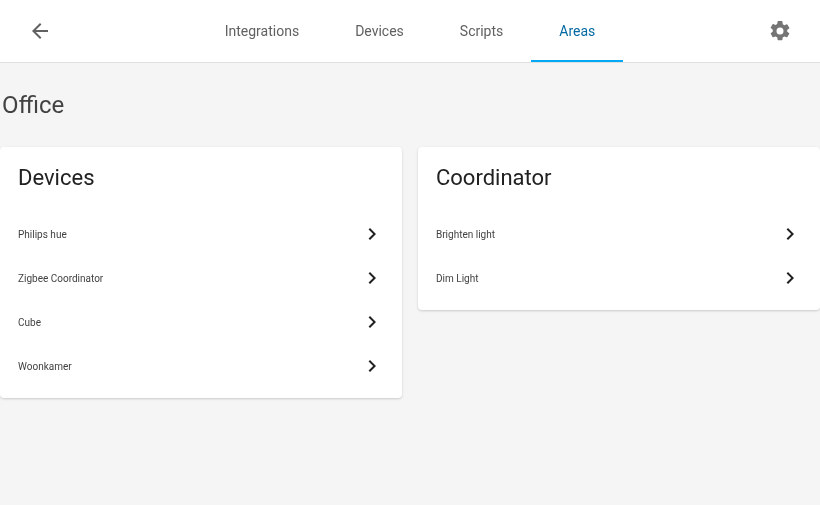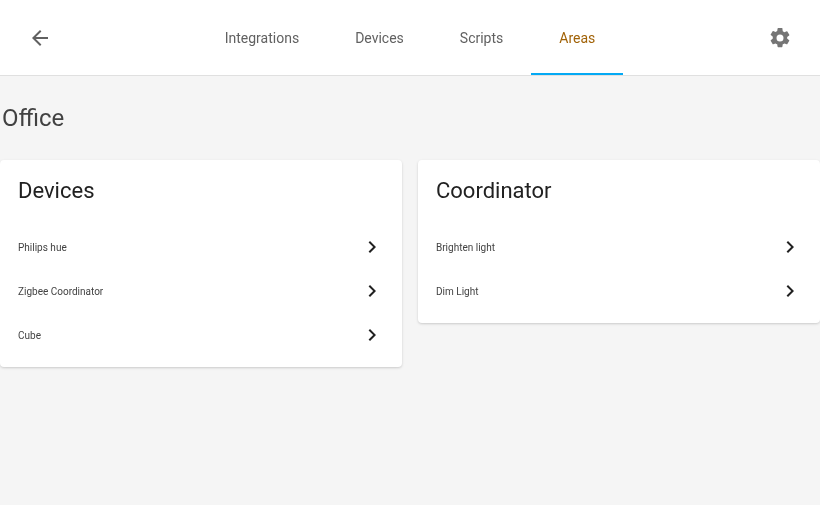--- a/index.html
+++ b/index.html
@@ -11,7 +11,7 @@
       overflow: hidden;
     }
     .header {
-      height: 76px;
+      height: 63px;
       display: flex;
       align-items: center;
       border-bottom: 1px solid #e0e0e0;

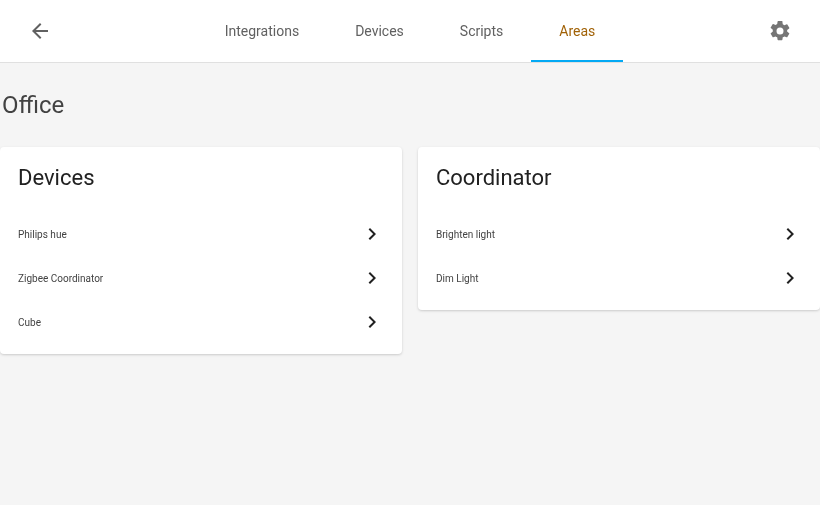--- a/index.html
+++ b/index.html
@@ -51,7 +51,7 @@
       pointer-events: auto;
     }
     .tab.active {
-      color: #a16207;
+      color: #0369a1;
     }
     .tab.active::after {
       content: "";

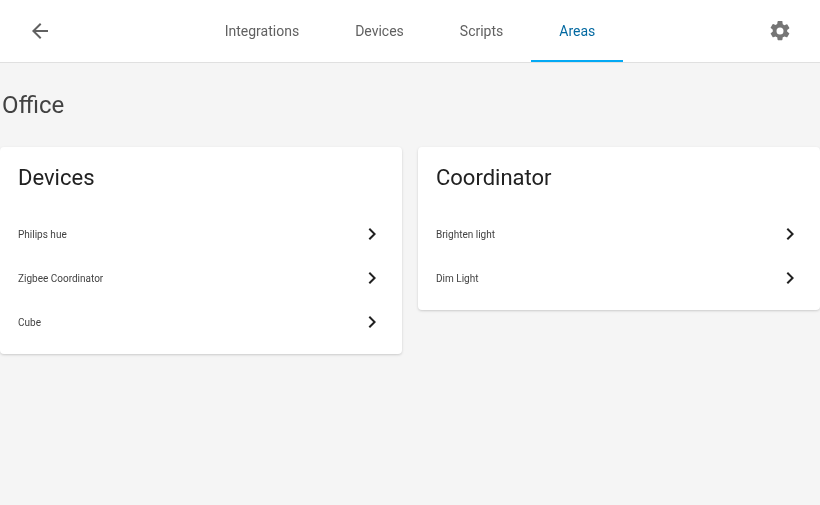--- a/index.html
+++ b/index.html
@@ -167,6 +167,12 @@
               <path d="M8.59 16.59 13.17 12 8.59 7.41 10 6l6 6-6 6-1.41-1.41z"></path>
             </svg>
         </div>
+        <div class="item">
+          <span>Woonkamer</span>
+          <svg class="chev" width="24" height="24" viewBox="0 0 24 24" fill="currentColor">
+              <path d="M8.59 16.59 13.17 12 8.59 7.41 10 6l6 6-6 6-1.41-1.41z"></path>
+            </svg>
+        </div>
       </div>
     </div>
 

